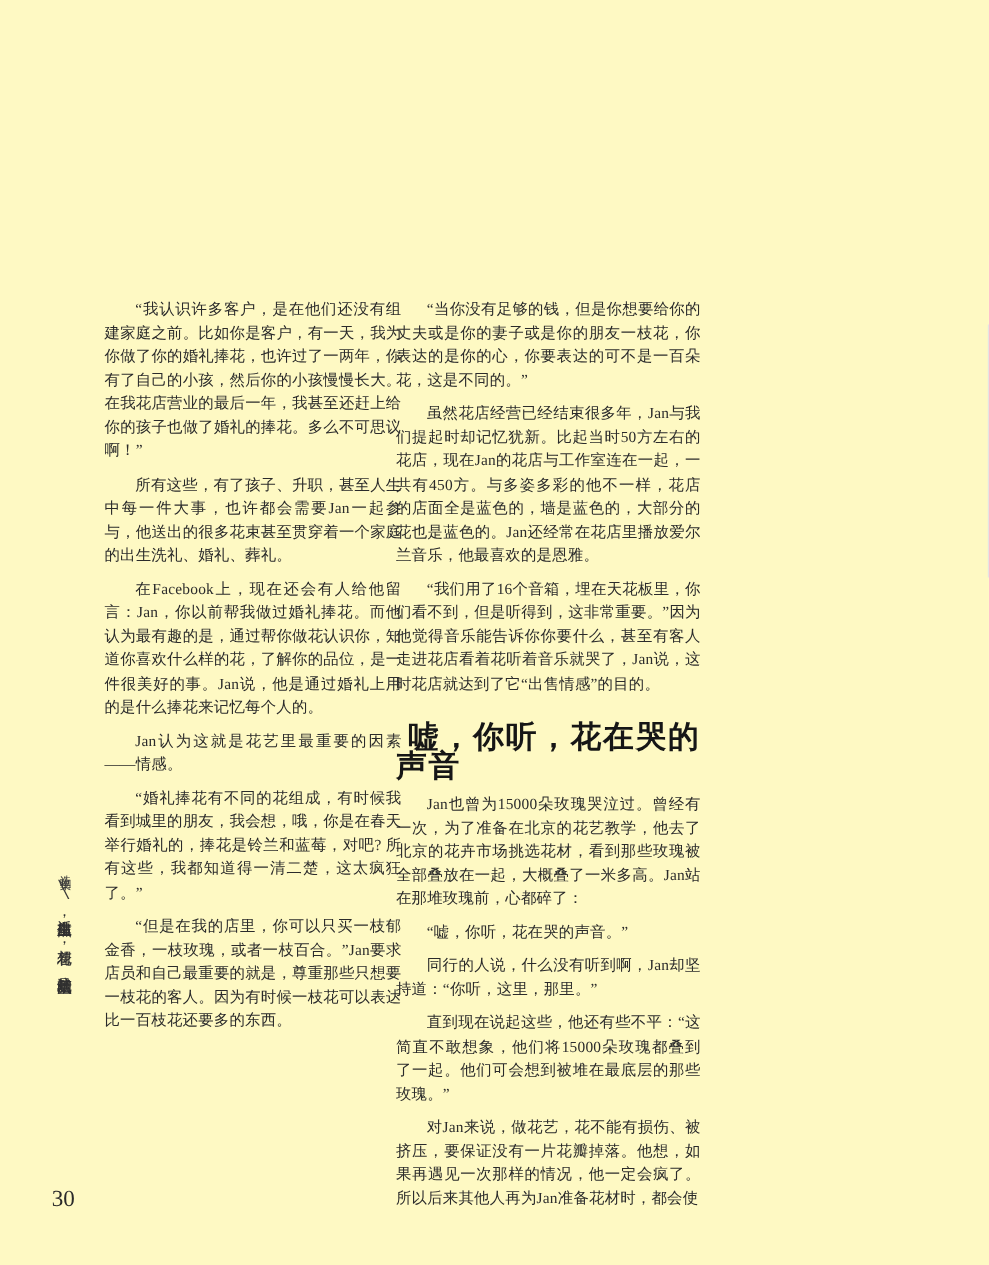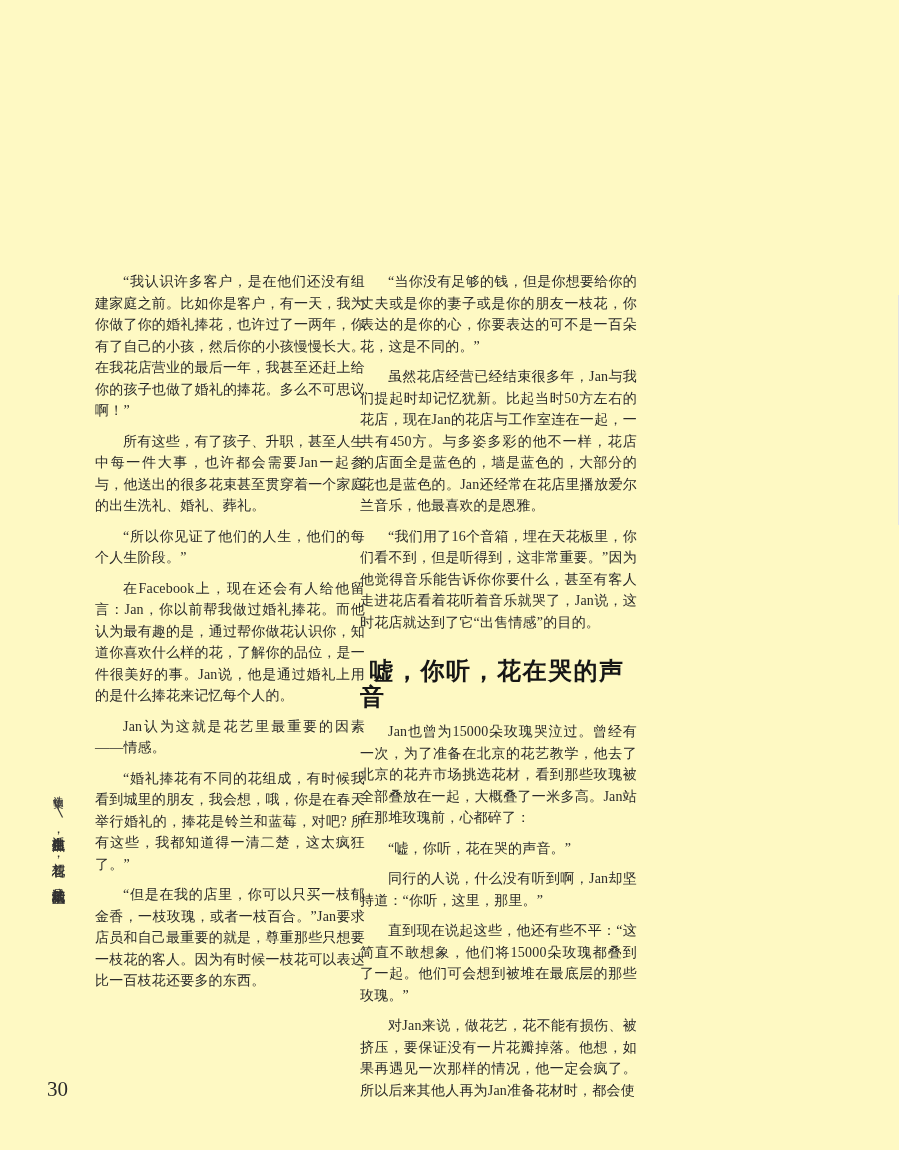--- a/index.html
+++ b/index.html
@@ -103,7 +103,6 @@
   <div class="column column-left">
     <p>“我认识许多客户，是在他们还没有组建家庭之前。比如你是客户，有一天，我为你做了你的婚礼捧花，也许过了一两年，你有了自己的小孩，然后你的小孩慢慢长大。在我花店营业的最后一年，我甚至还赶上给你的孩子也做了婚礼的捧花。多么不可思议啊！”</p>
     <p>所有这些，有了孩子、升职，甚至人生中每一件大事，也许都会需要Jan一起参与，他送出的很多花束甚至贯穿着一个家庭的出生洗礼、婚礼、葬礼。</p>
-    <p>“所以你见证了他们的人生，他们的每个人生阶段。”</p>
     <p>在Facebook上，现在还会有人给他留言：Jan，你以前帮我做过婚礼捧花。而他认为最有趣的是，通过帮你做花认识你，知道你喜欢什么样的花，了解你的品位，是一件很美好的事。Jan说，他是通过婚礼上用的是什么捧花来记忆每个人的。</p>
     <p>Jan认为这就是花艺里最重要的因素——情感。</p>
     <p>“婚礼捧花有不同的花组成，有时候我看到城里的朋友，我会想，哦，你是在春天举行婚礼的，捧花是铃兰和蓝莓，对吧? 所有这些，我都知道得一清二楚，这太疯狂了。”</p>

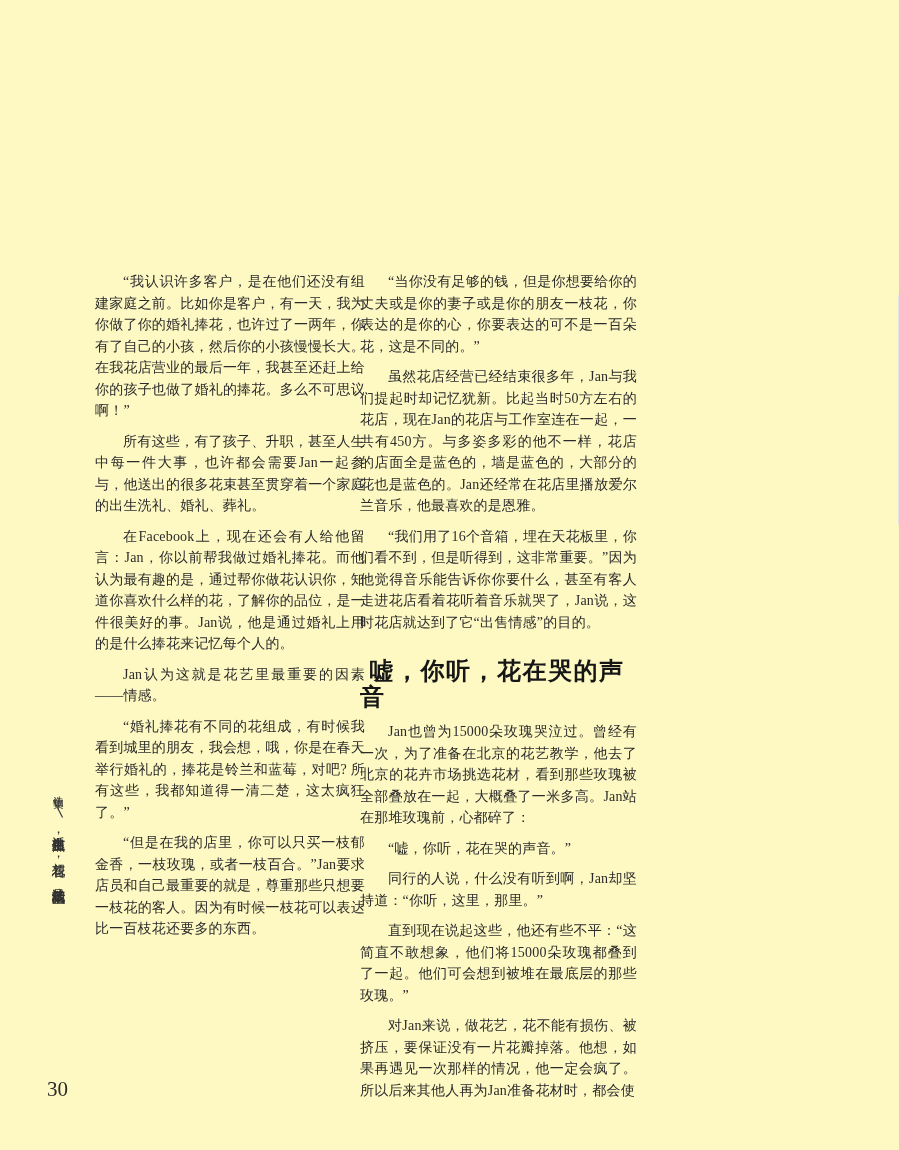--- a/index.html
+++ b/index.html
@@ -36,7 +36,7 @@
 
   .section-heading {
     margin: 25px 0 11px 0;
-    font-size: 24px;
+    font-size: 28px;
     line-height: 26px;
     font-weight: 700;
     color: #161616;

